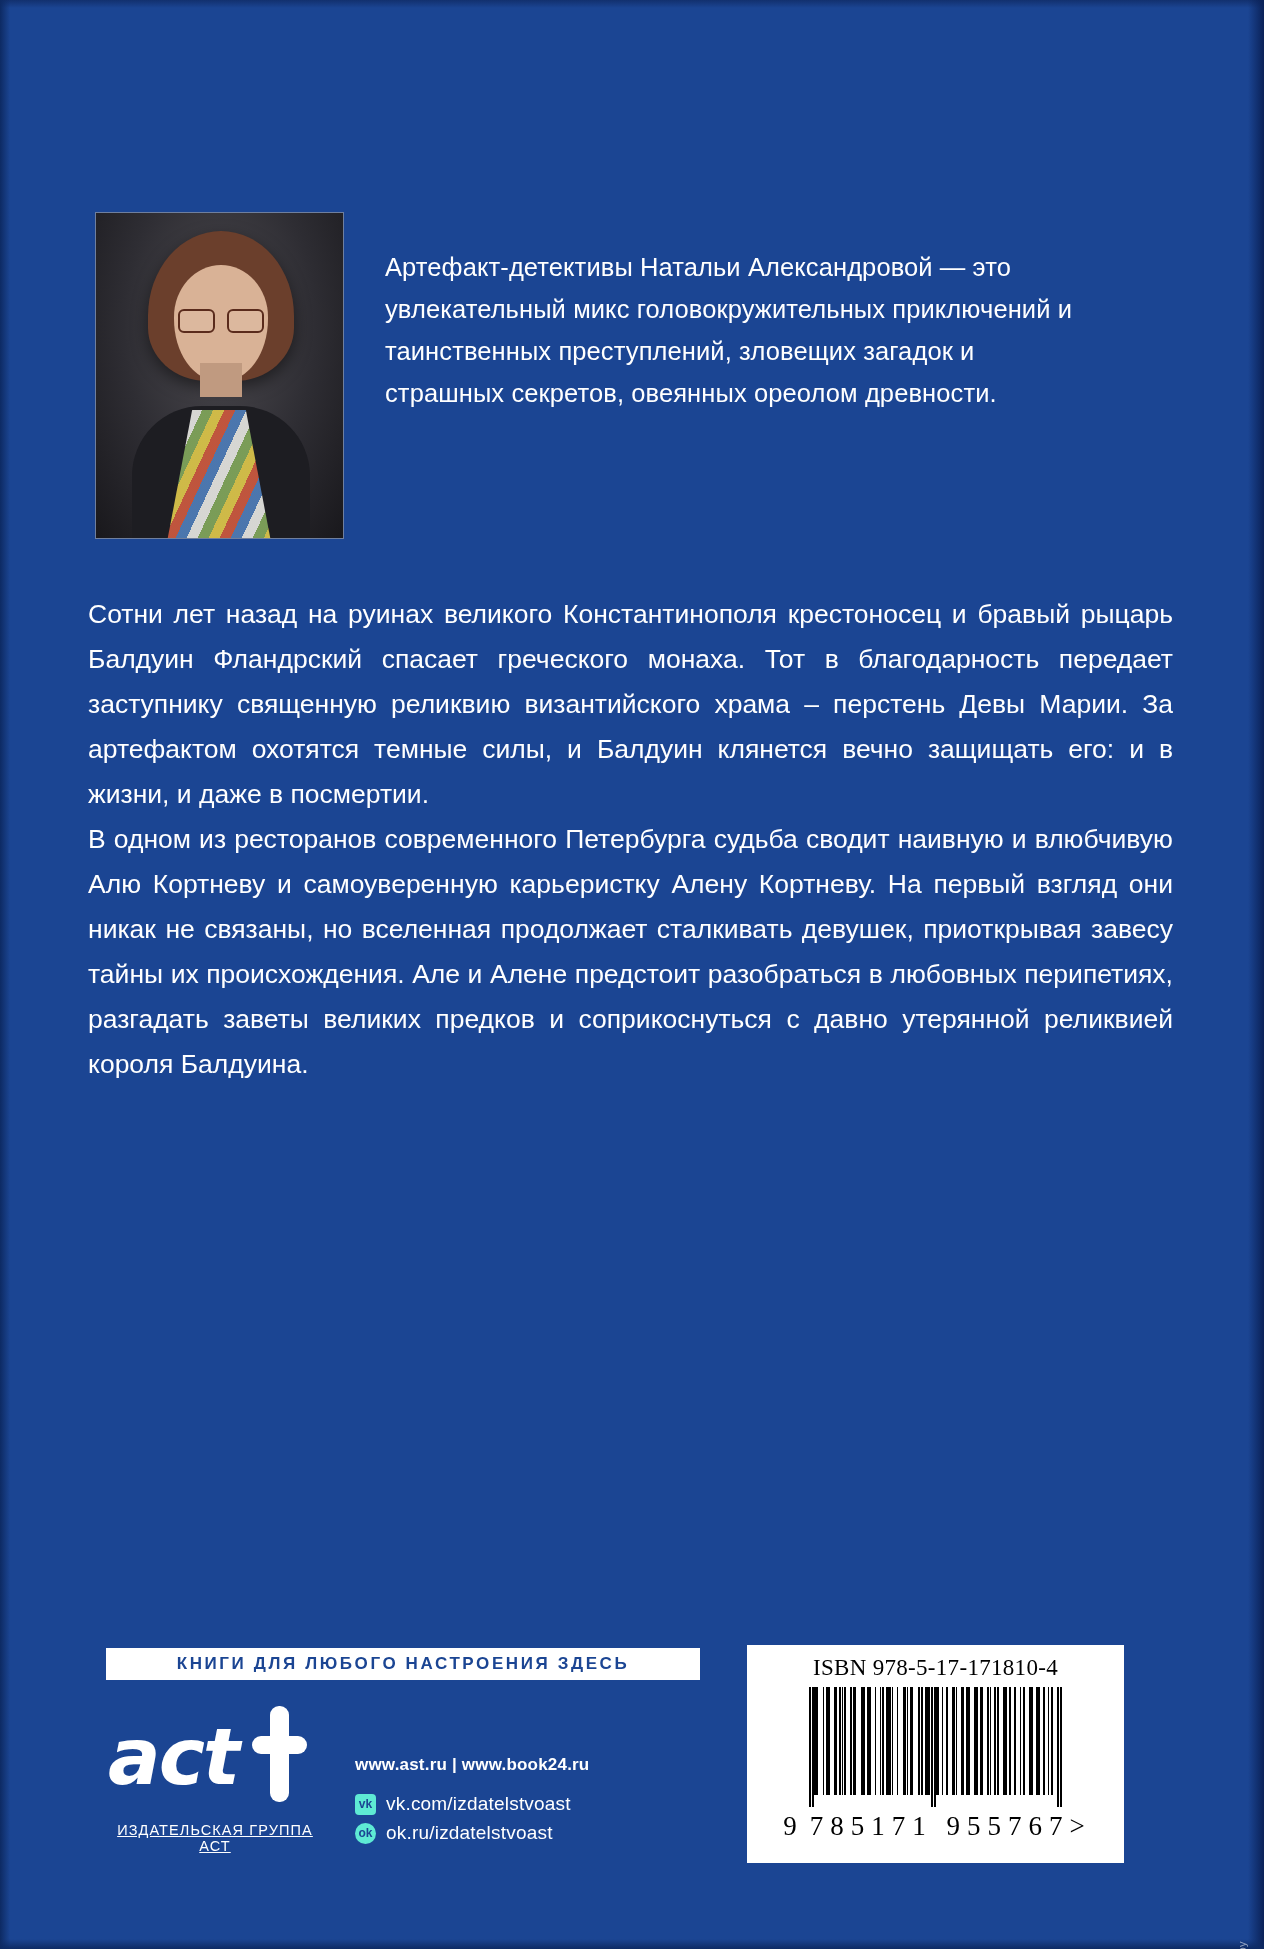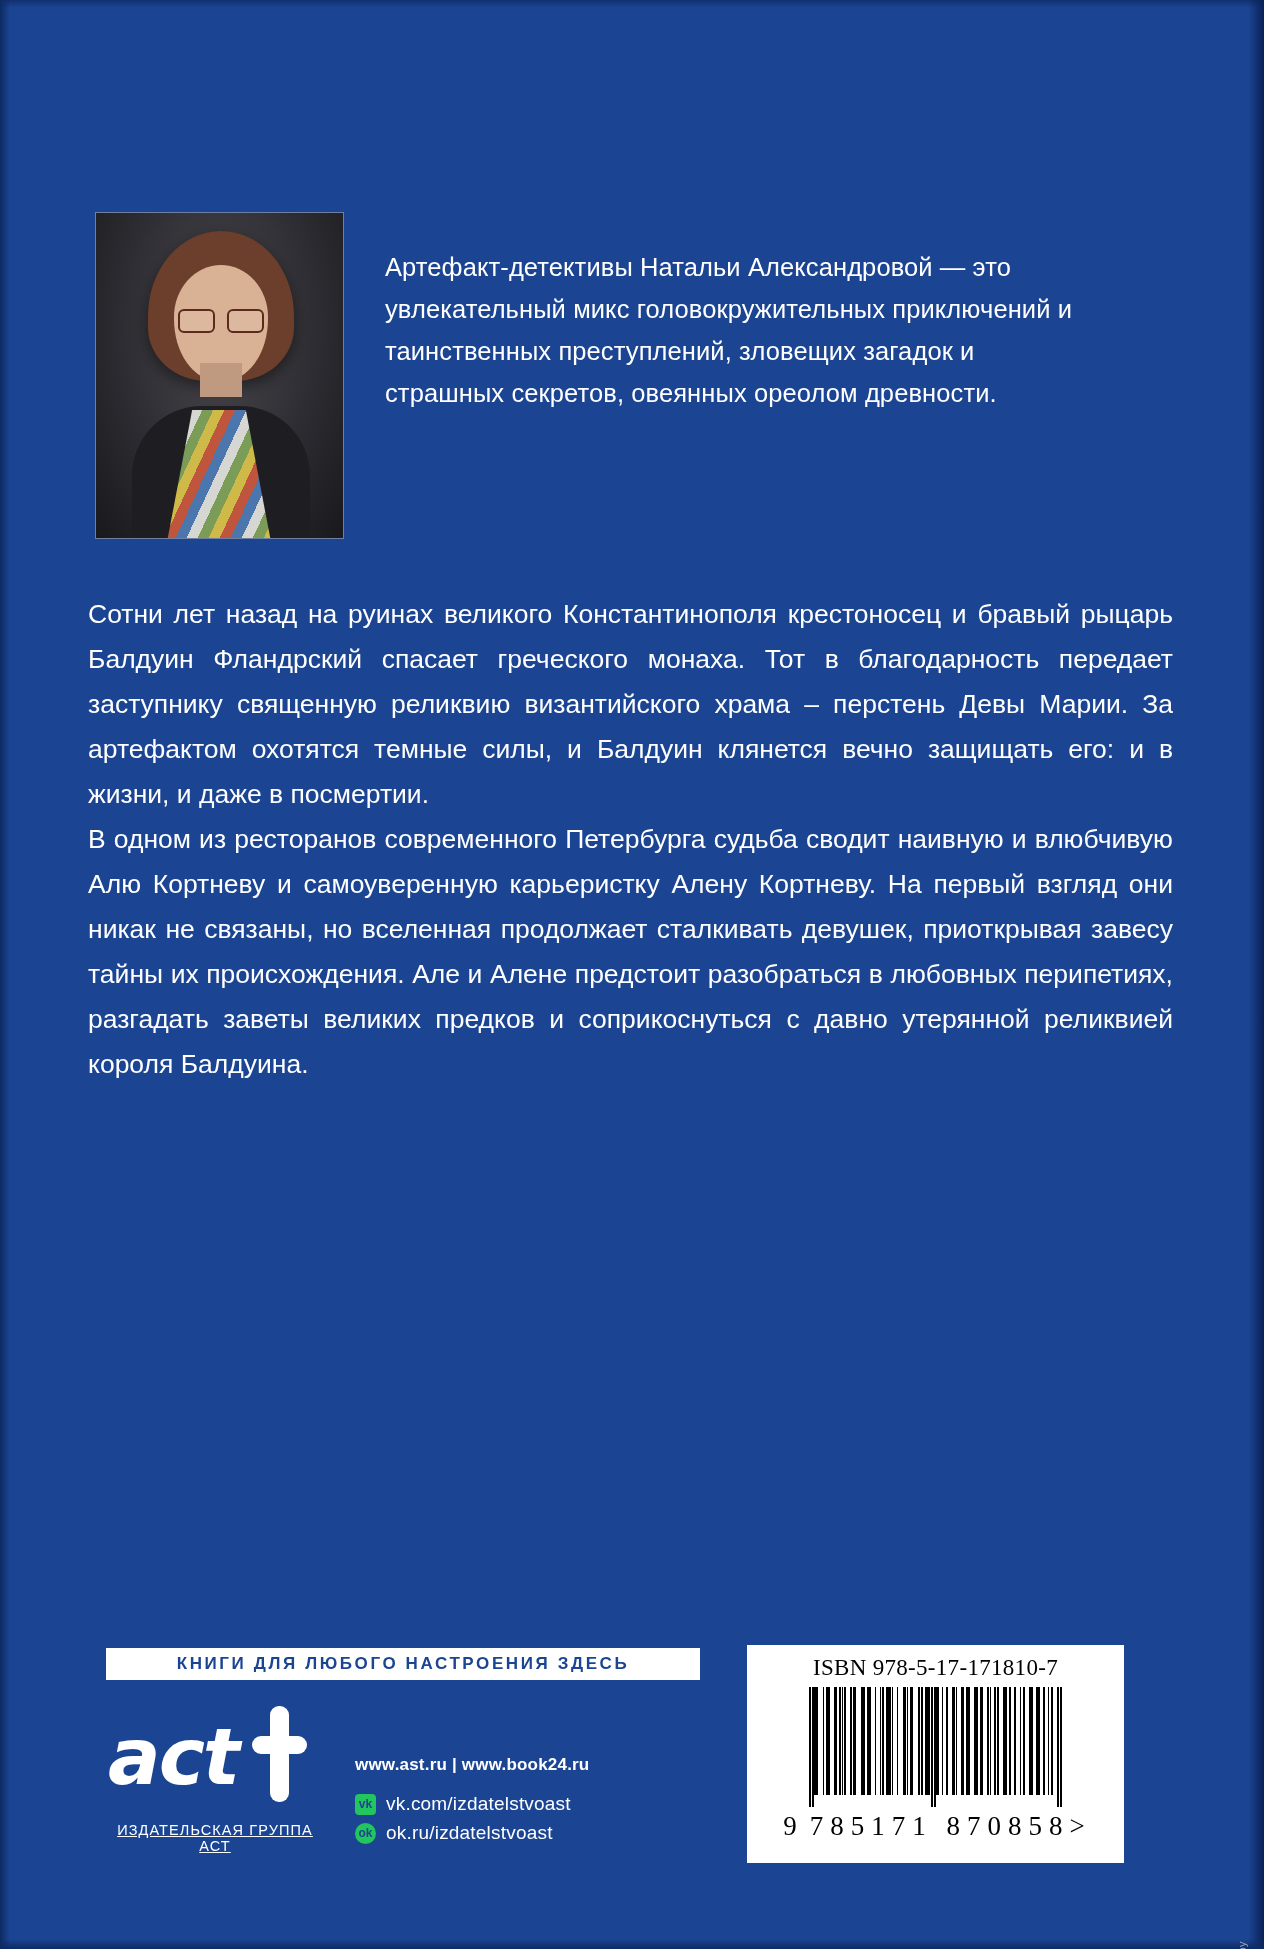--- a/index.html
+++ b/index.html
@@ -381,7 +381,7 @@
   </div>
 
   <div class="barcode-box">
-    <div class="isbn-text">ISBN 978-5-17-171810-7</div>
+    <div class="isbn-text">ISBN 978-5-17-171810-4</div>
     <div class="bars" id="bars">
         <i style="width: 1.8px;"></i>
         <i style="width: 1.8px; background: transparent;"></i>

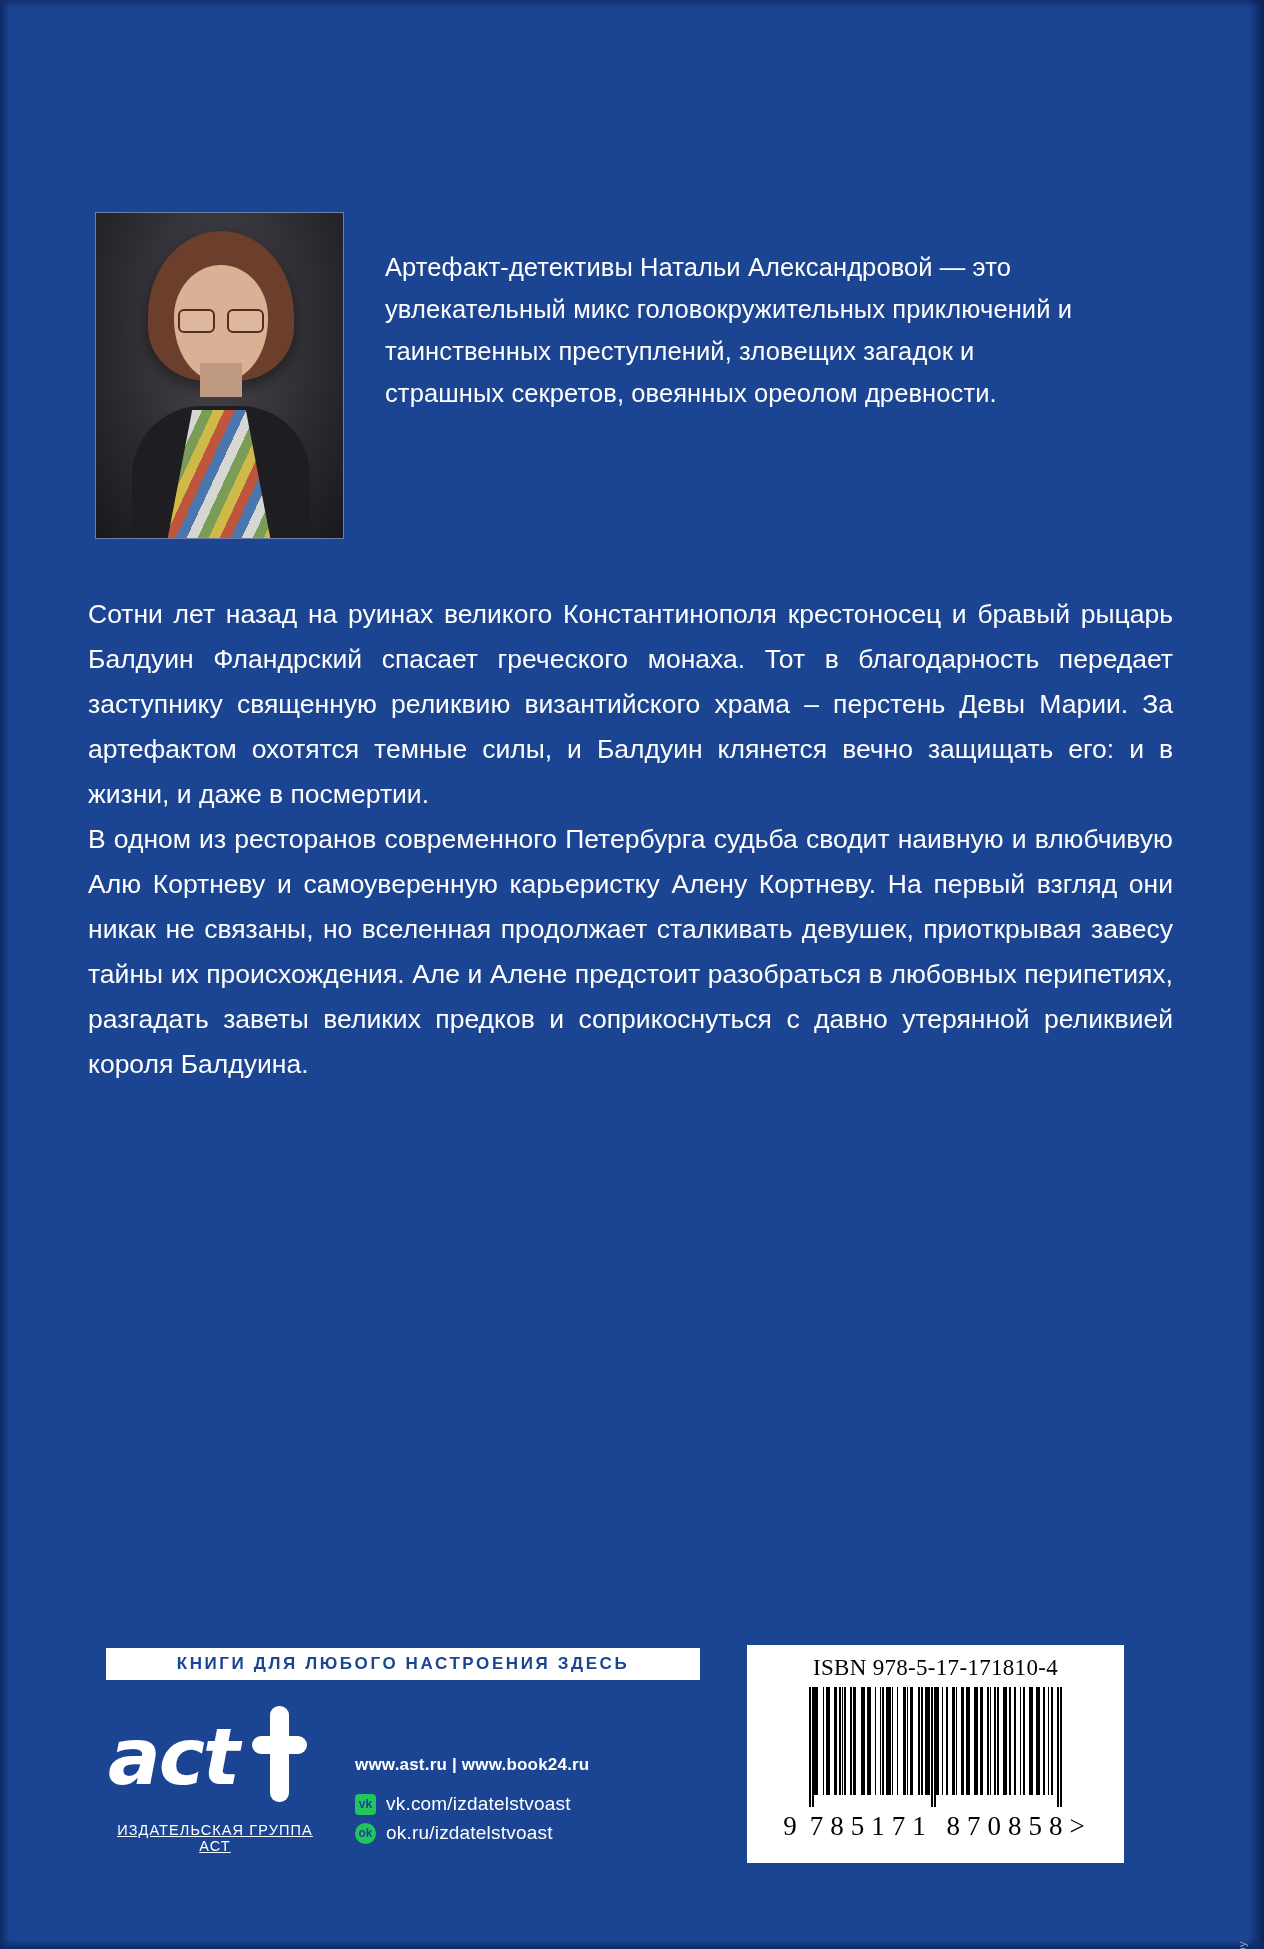--- a/index.html
+++ b/index.html
@@ -258,7 +258,7 @@
     width: 21px;
     height: 21px;
     border-radius: 4px;
-    background: #22c55e;
+    background: #5eead4;
     color: #1b4593;
     font-size: 12px;
     font-weight: bold;

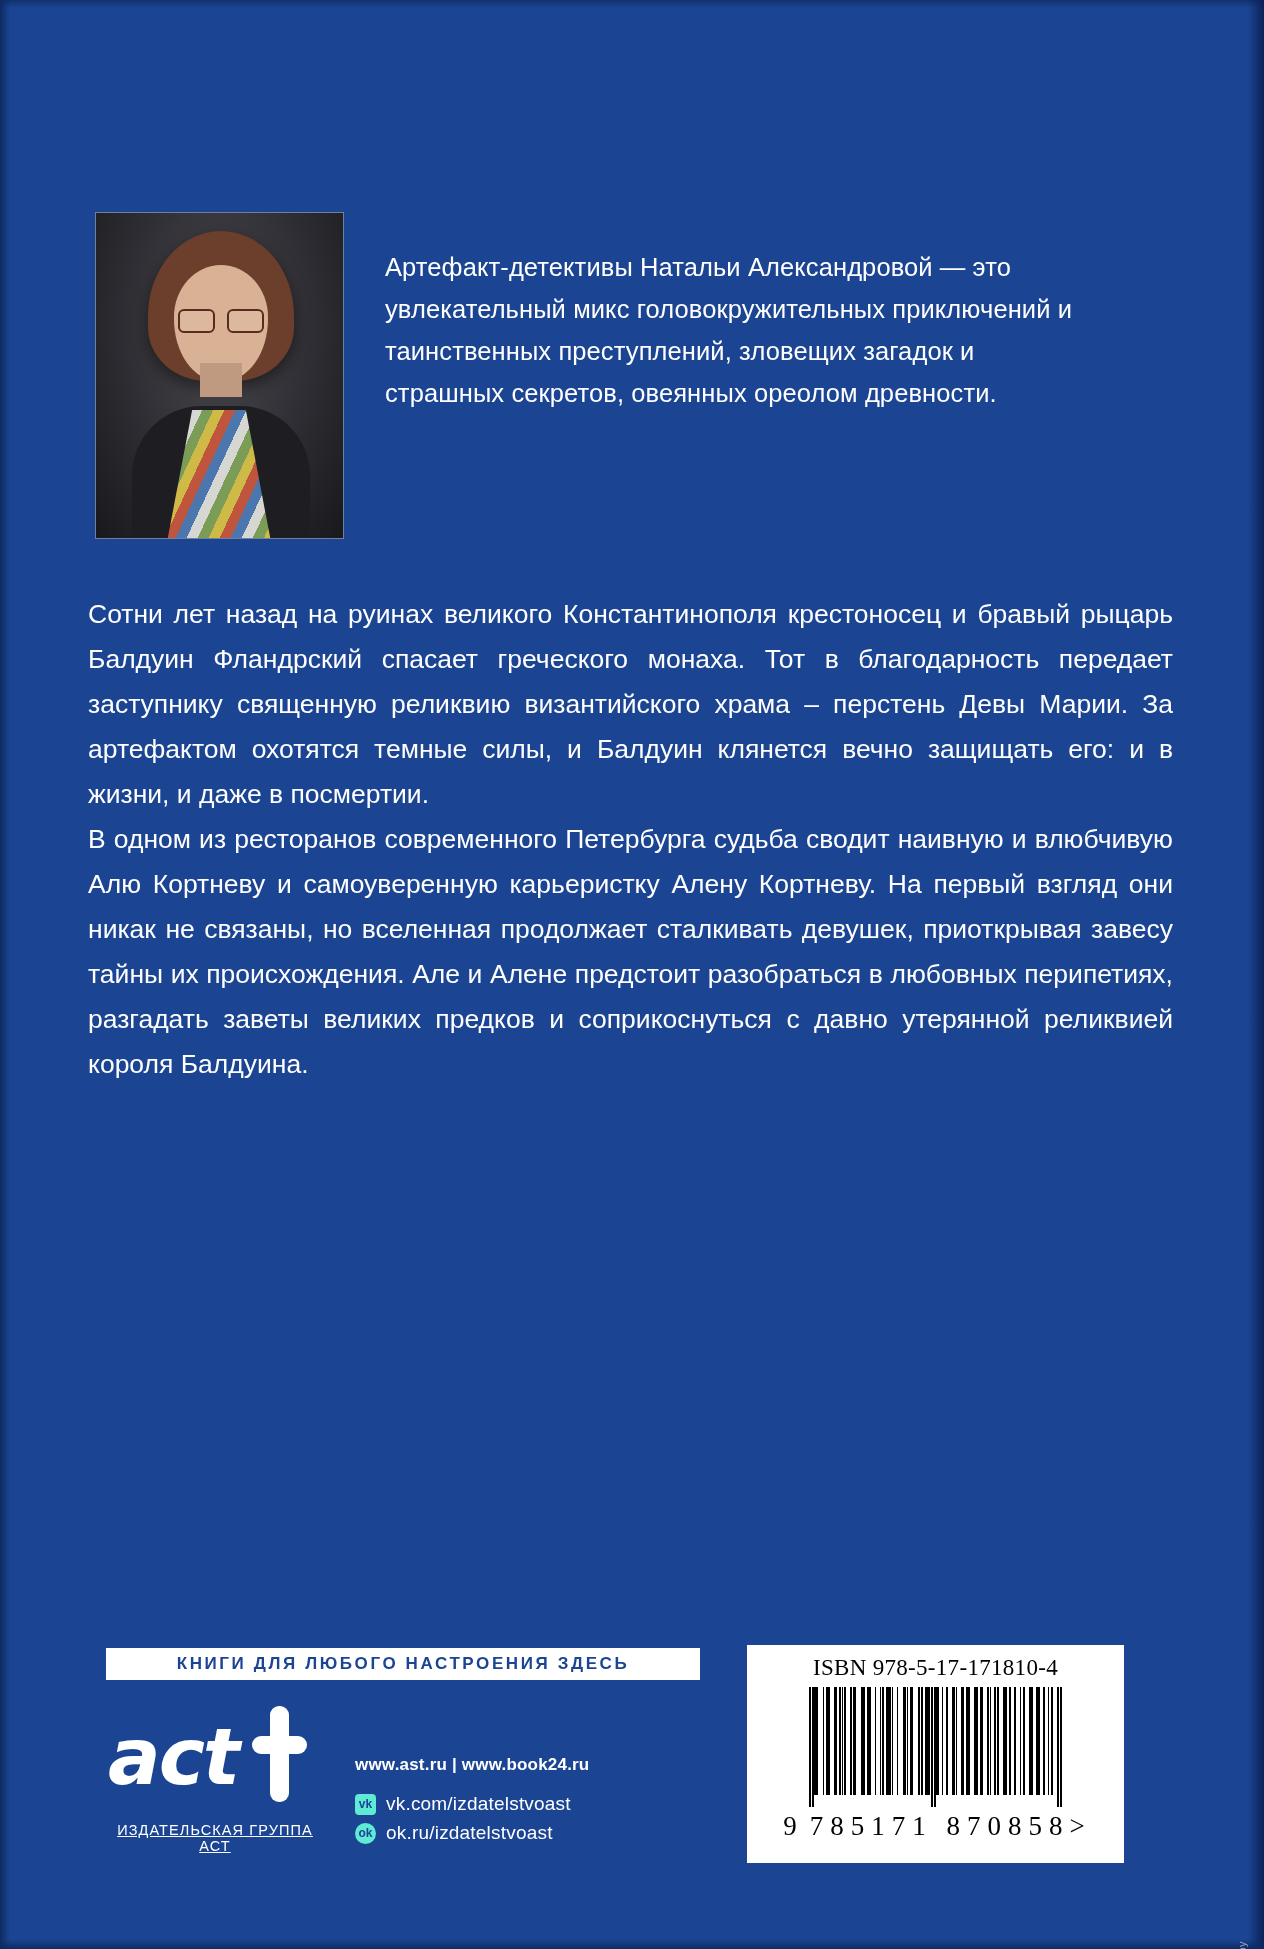--- a/index.html
+++ b/index.html
@@ -487,7 +487,7 @@
       </div>
     <div class="barcode-digits">
       <span>9</span>
-      <span style="margin-left:6px">785171 870858</span>
+      <span style="margin-left:6px">785171 955767</span>
       <span>&gt;</span>
     </div>
   </div>

